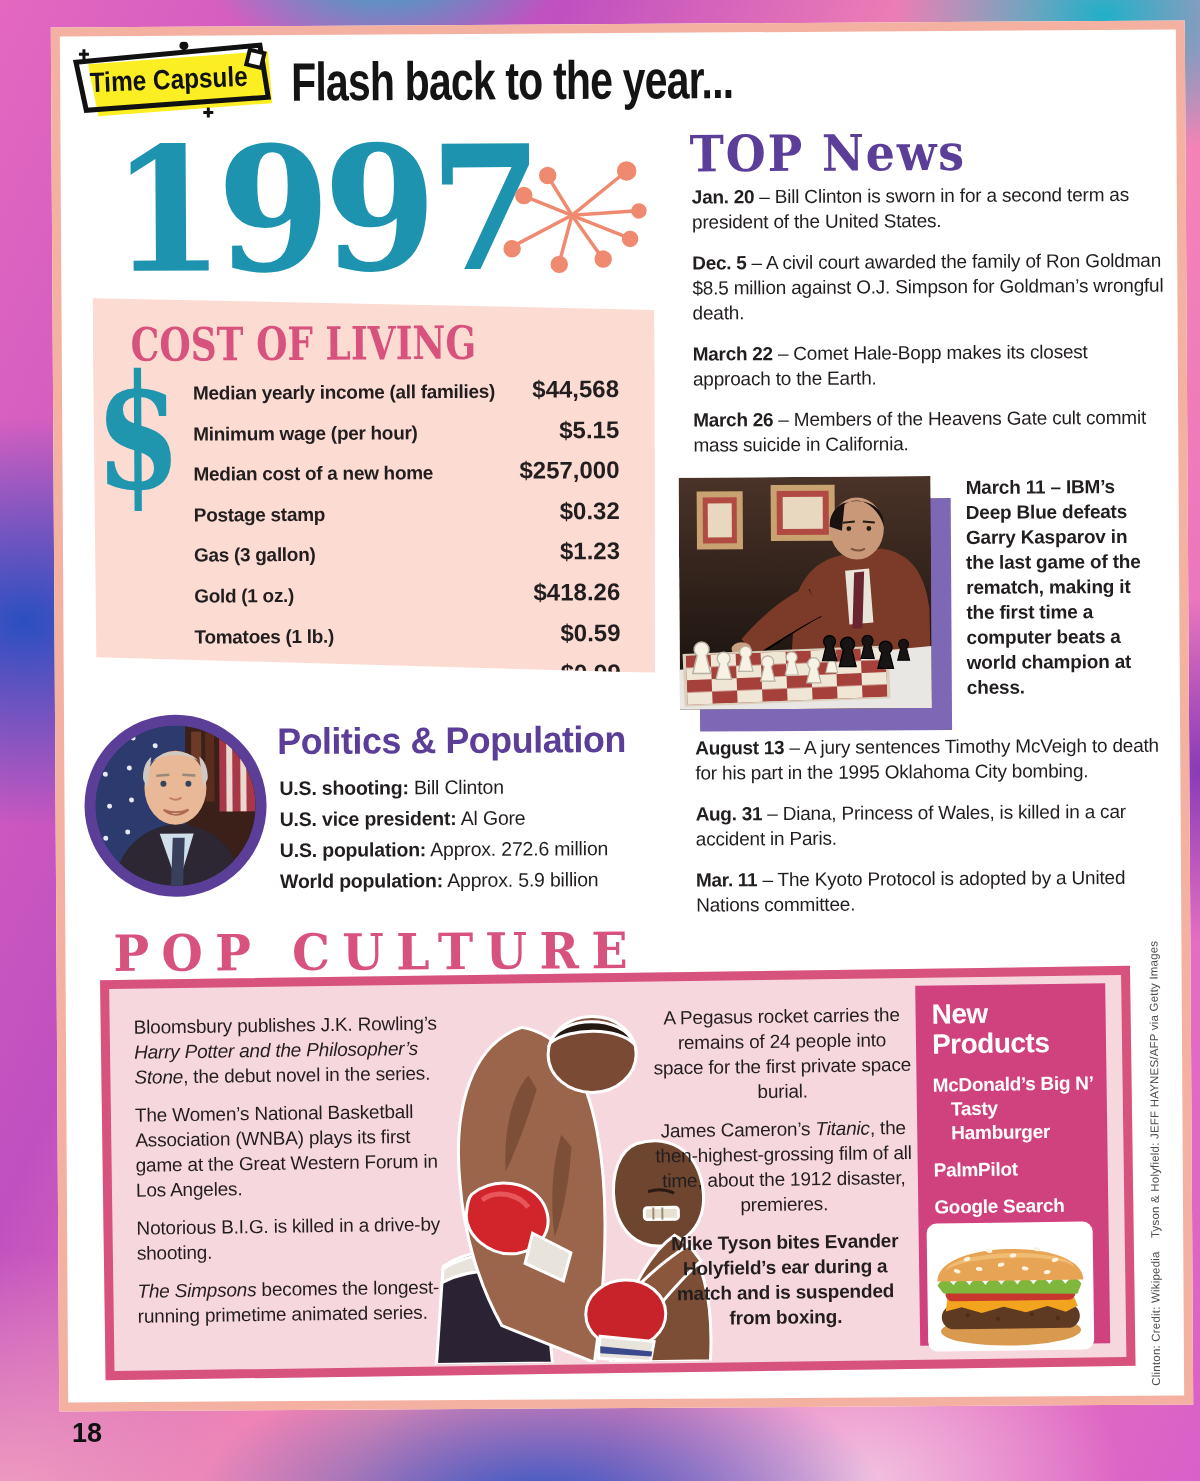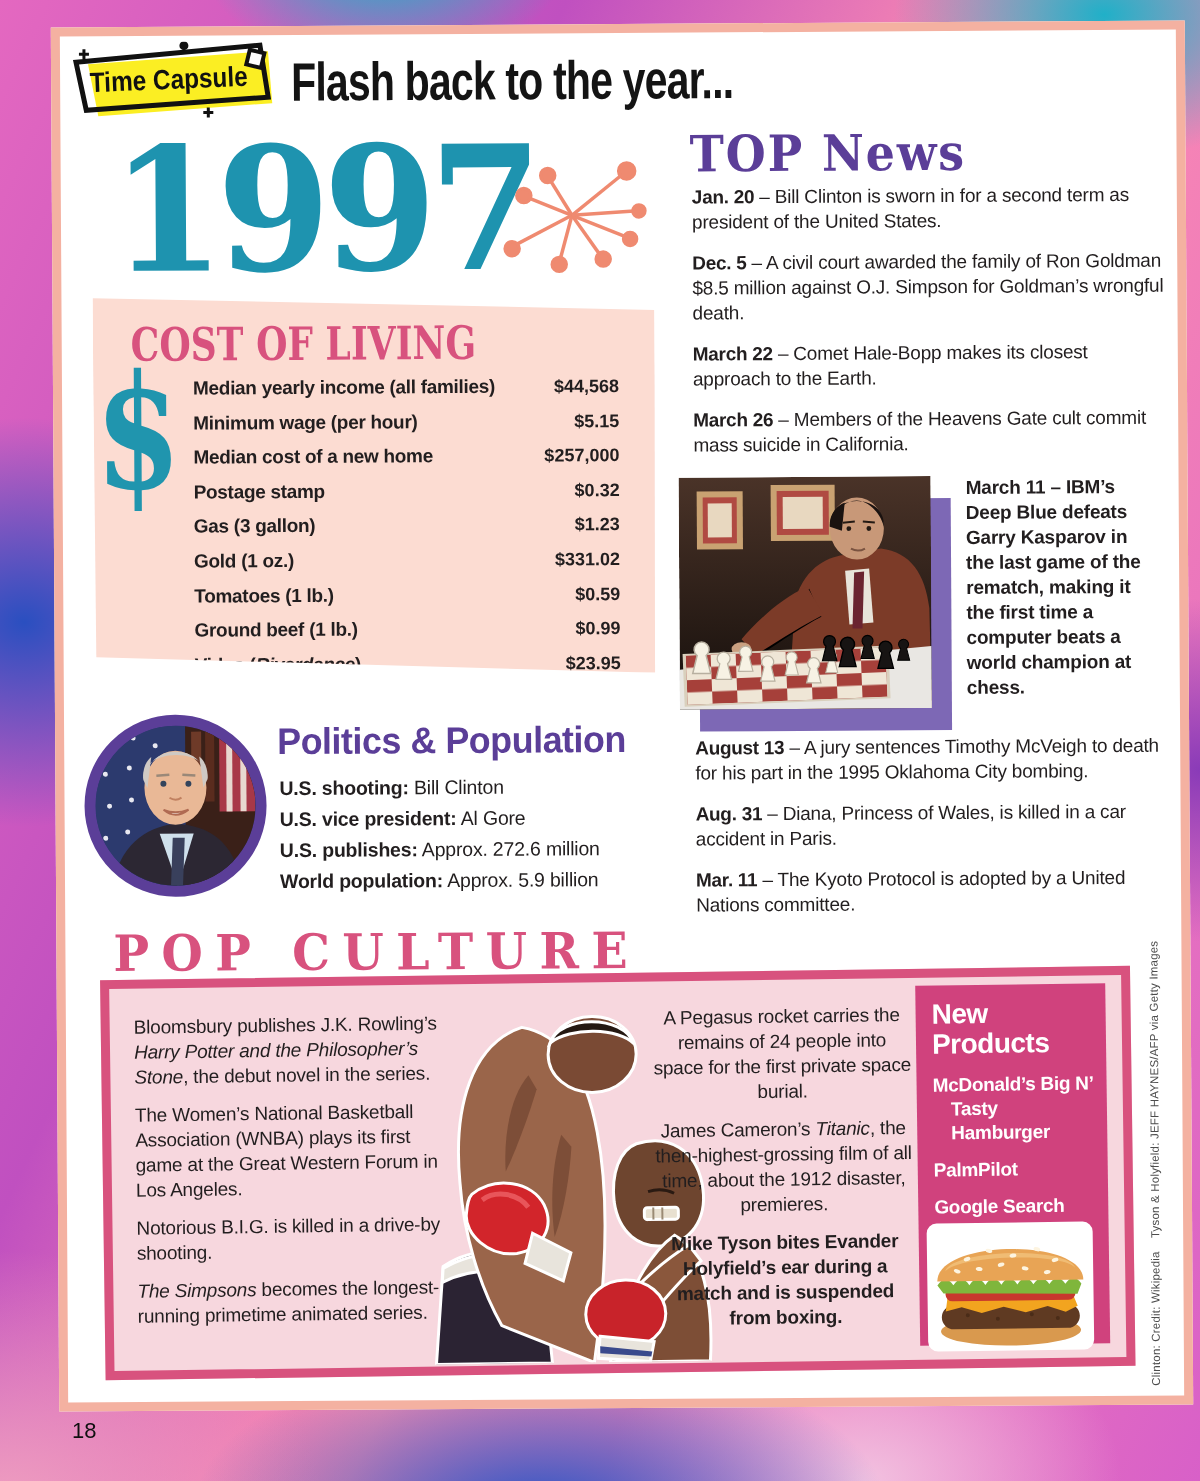--- a/index.html
+++ b/index.html
@@ -52,7 +52,7 @@
   .cost-rows { position:absolute; left:100px; right:36px; top:82px; }
   .cost-row { display:flex; justify-content:space-between; align-items:baseline; margin-bottom:12.6px; }
   .cost-row .cl { font-size:19px; font-weight:bold; color:#221e1f; letter-spacing:-0.3px; }
-  .cost-row .cv { font-size:18px; font-weight:bold; color:#221e1f; }
+  .cost-row .cv { font-size:24px; font-weight:bold; color:#221e1f; }
   
   .topnews-title {
     position:absolute; left:629px; top:92px;

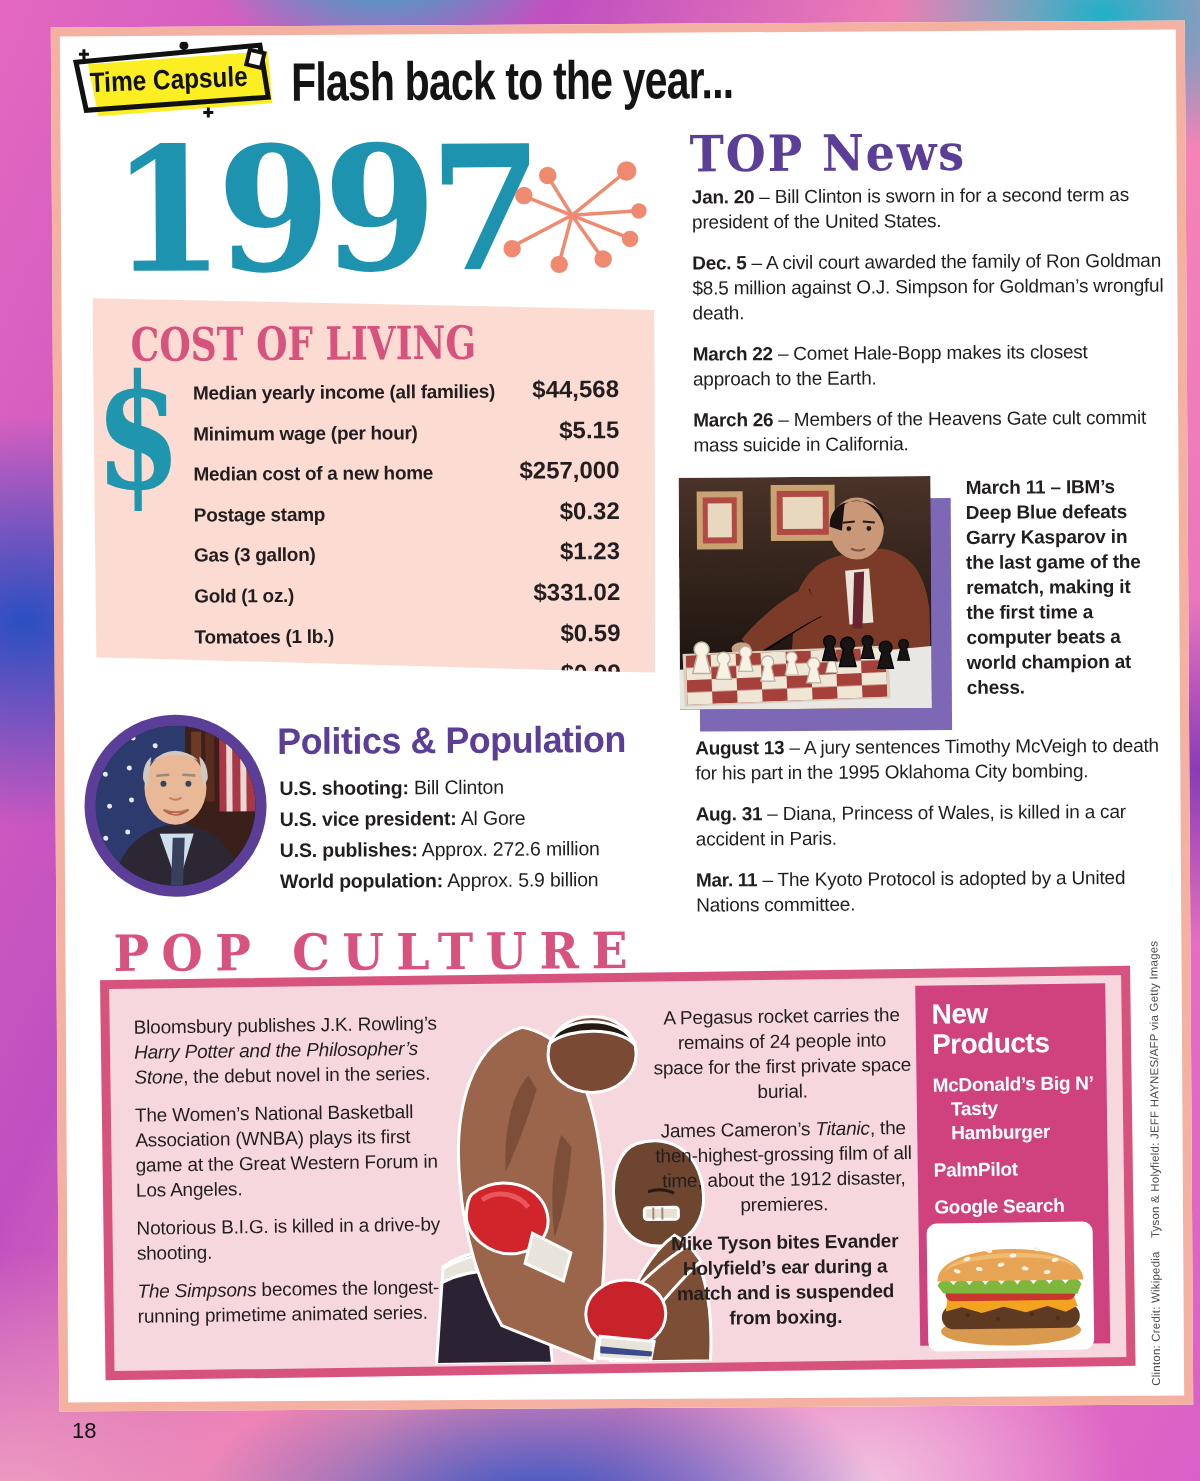--- a/index.html
+++ b/index.html
@@ -184,7 +184,7 @@
           </div>
         <div class="cost-row">
             <span class="cl"><span>Gold (1 oz.)</span></span>
-            <span class="cv">$331.02</span>
+            <span class="cv">$418.26</span>
           </div>
         <div class="cost-row">
             <span class="cl"><span>Tomatoes (1 lb.)</span></span>

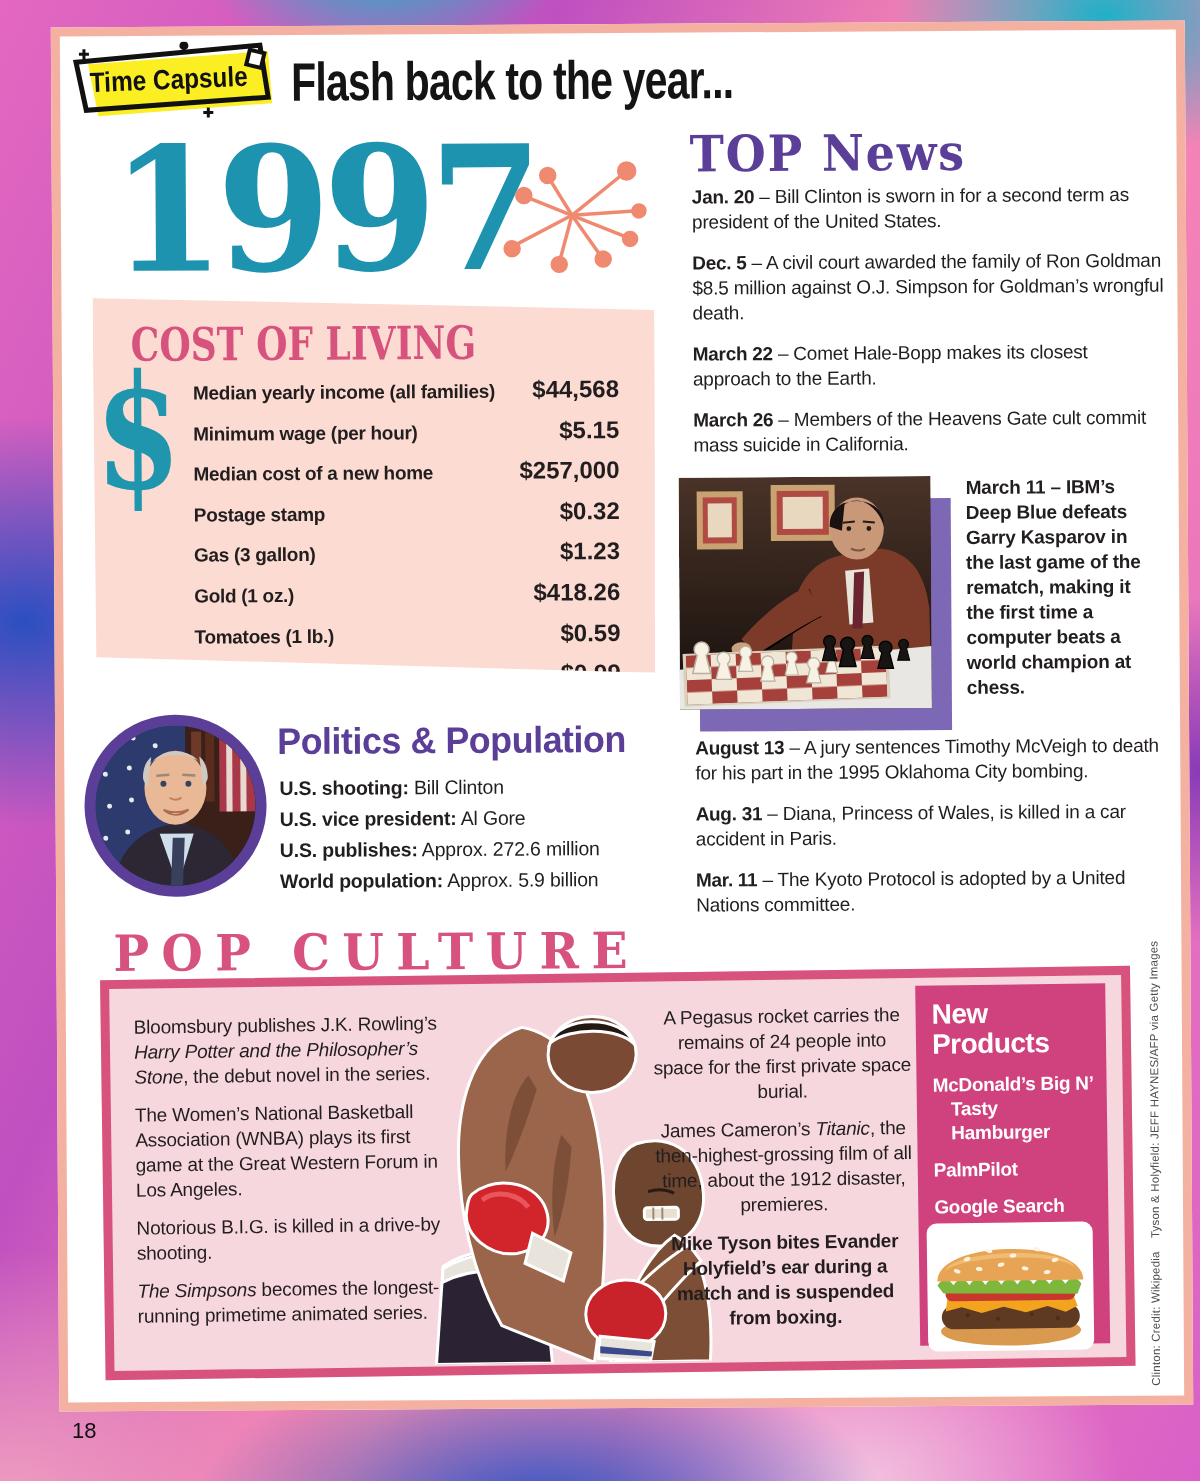--- a/index.html
+++ b/index.html
@@ -326,7 +326,7 @@
     <div class="politics-rows">
       <div class="pol-row"><b>U.S. shooting:</b><span> Bill Clinton</span></div>
       <div class="pol-row"><b>U.S. vice president:</b><span> Al Gore</span></div>
-      <div class="pol-row"><b>U.S. publishes:</b><span> Approx. 272.6 million</span></div>
+      <div class="pol-row"><b>U.S. population:</b><span> Approx. 272.6 million</span></div>
       <div class="pol-row"><b>World population:</b><span> Approx. 5.9 billion</span></div>
     </div>
 

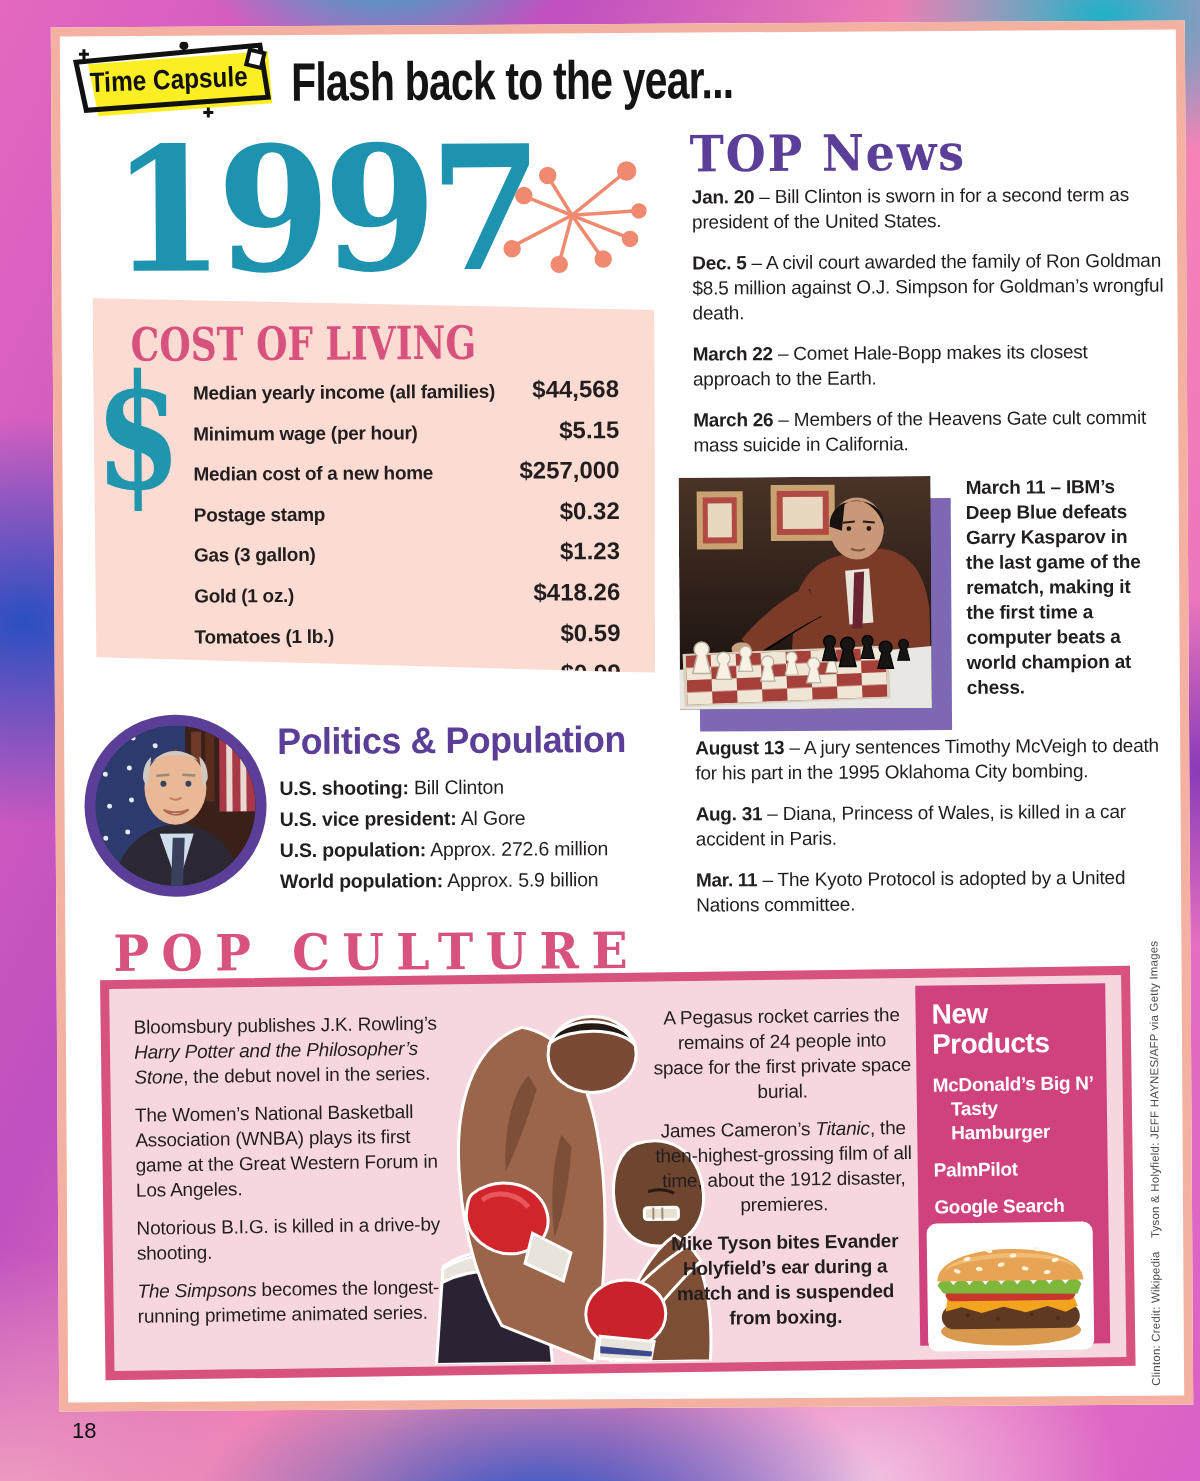--- a/index.html
+++ b/index.html
@@ -112,7 +112,7 @@
     writing-mode:vertical-rl; transform:rotate(180deg);
     font-size:11.5px; color:#4c4c4c; white-space:pre; letter-spacing:0.2px;
   }
-  .folio { position:absolute; left:72px; top:1418px; font-size:22px; font-weight:normal; color:#101010; }
+  .folio { position:absolute; left:72px; top:1418px; font-size:27px; font-weight:bold; color:#101010; }
 </style>
 </head>
 <body>

